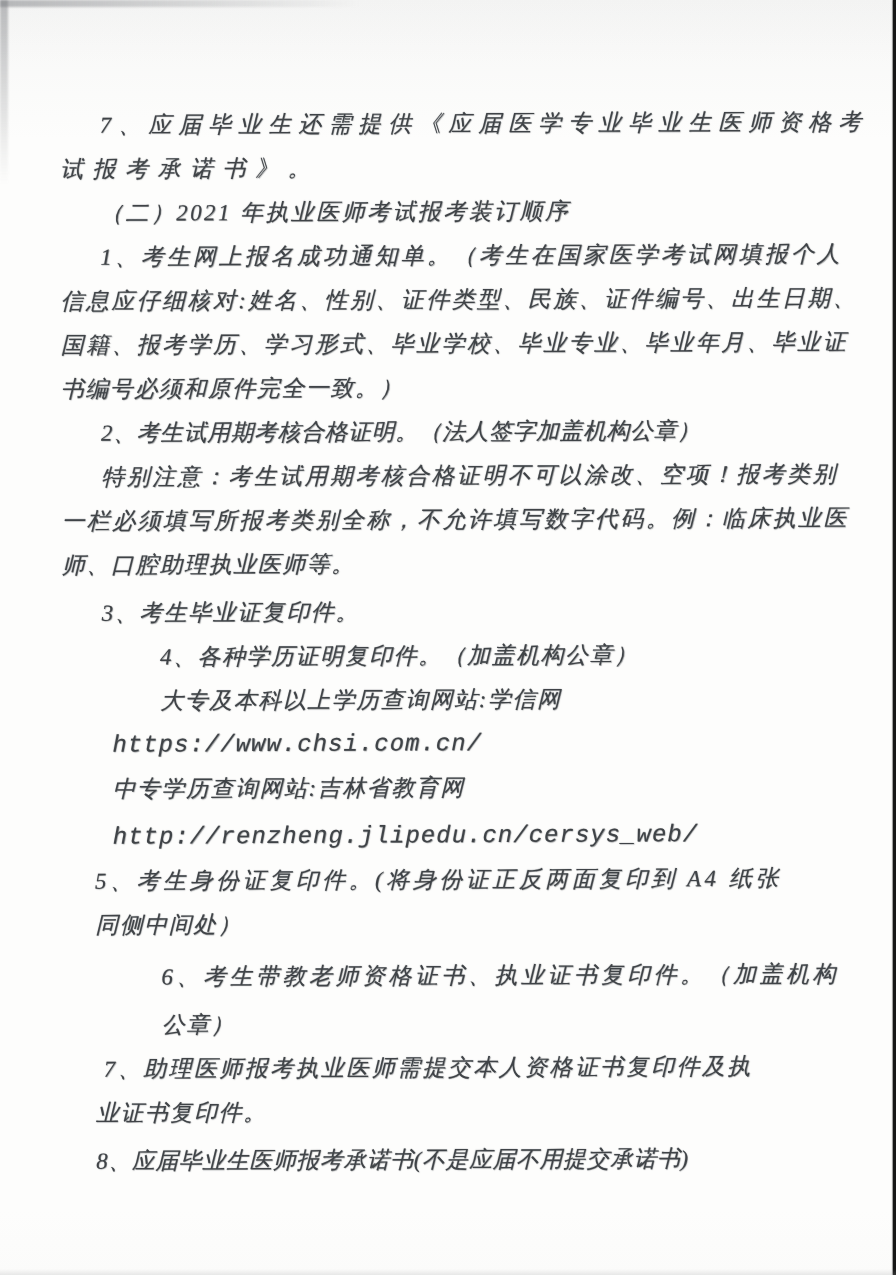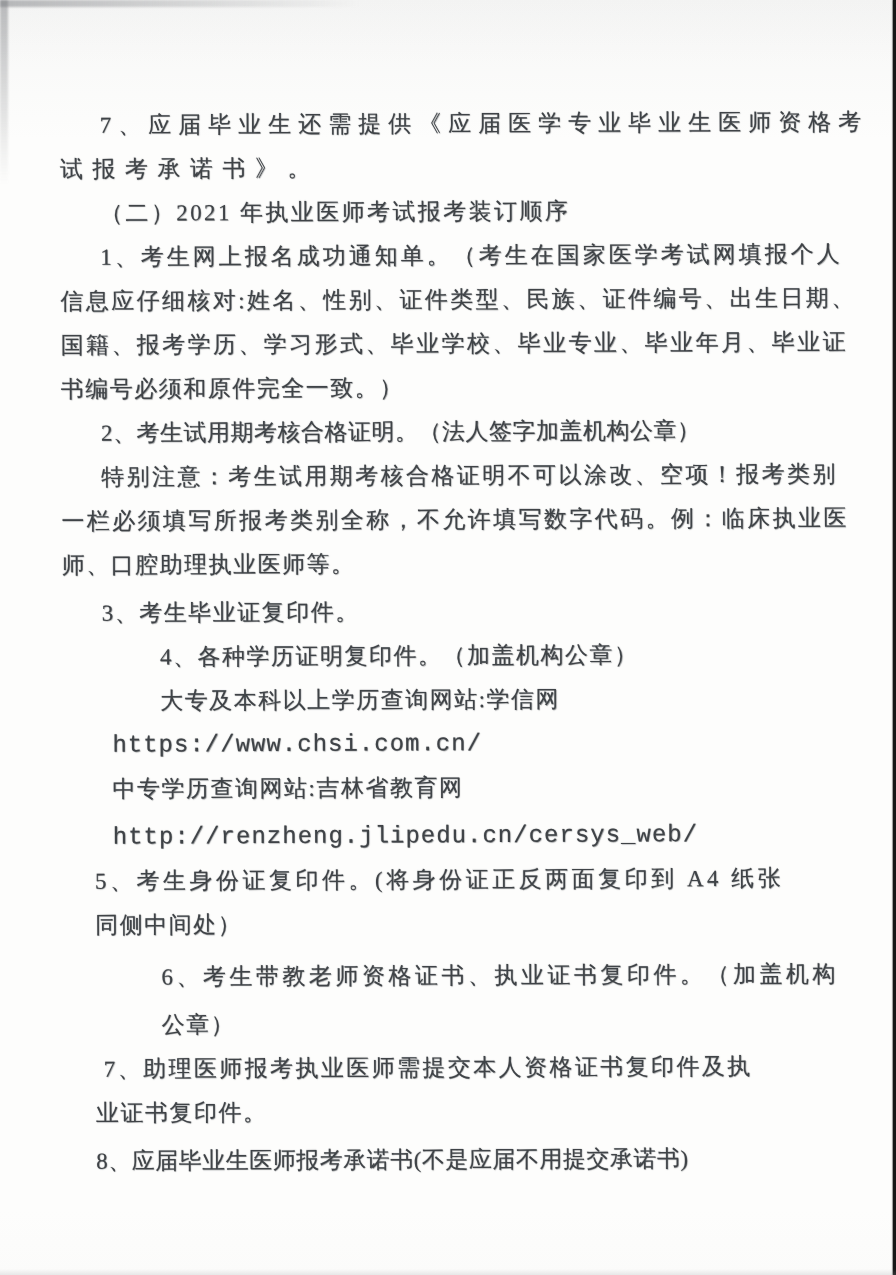--- a/index.html
+++ b/index.html
@@ -17,6 +17,7 @@
       linear-gradient(to bottom, rgba(190,192,194,0.10), rgba(190,192,194,0) 140px),
       linear-gradient(180deg, #f9f9f8 0%, #fdfdfc 5%, #fdfdfc 95%, #fbfbfa 100%);
     font-family: "Liberation Serif", "DejaVu Serif", serif;
+    font-style: italic;
   }
   
   .edge-right-black {

